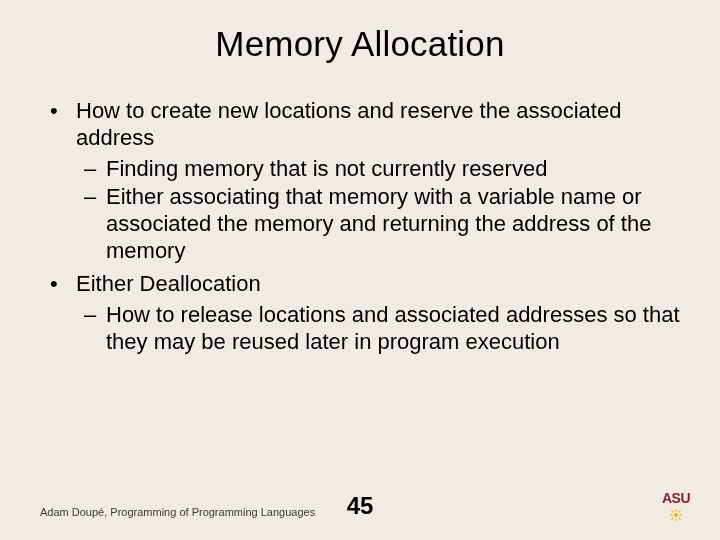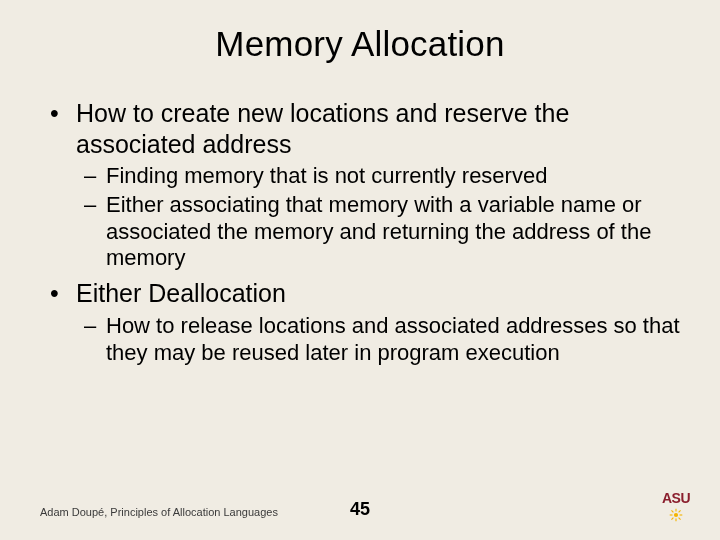--- a/index.html
+++ b/index.html
@@ -31,7 +31,7 @@
     padding: 18px 40px 0 40px;
   }
   .l1 {
-    font-size: 25px;
+    font-size: 22px;
     line-height: 1.22;
     margin: 6px 0 4px 0;
     padding-left: 36px;

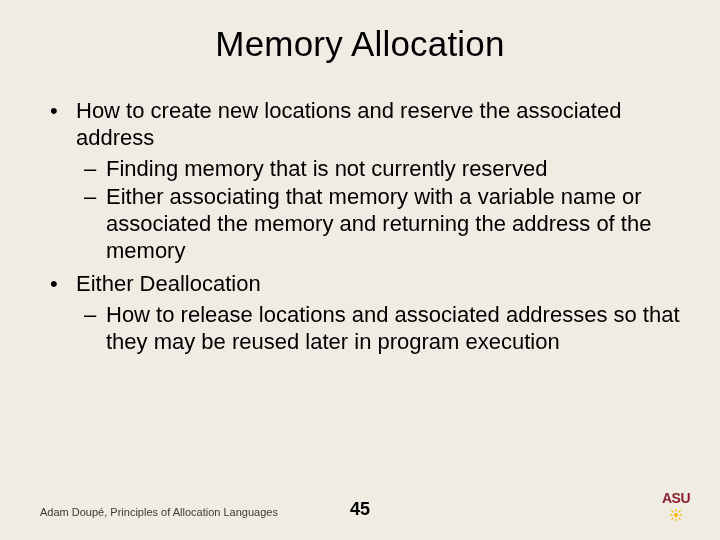--- a/index.html
+++ b/index.html
@@ -109,7 +109,7 @@
     <div class="l2">How to release locations and associated addresses so that they may be reused later in program execution</div>
   </div>
 
-  <div class="footer">Adam Doupé, Principles of Allocation Languages</div>
+  <div class="footer">Adam Doupé, Programming of Programming Languages</div>
 
   <div class="pagenum">45</div>
 

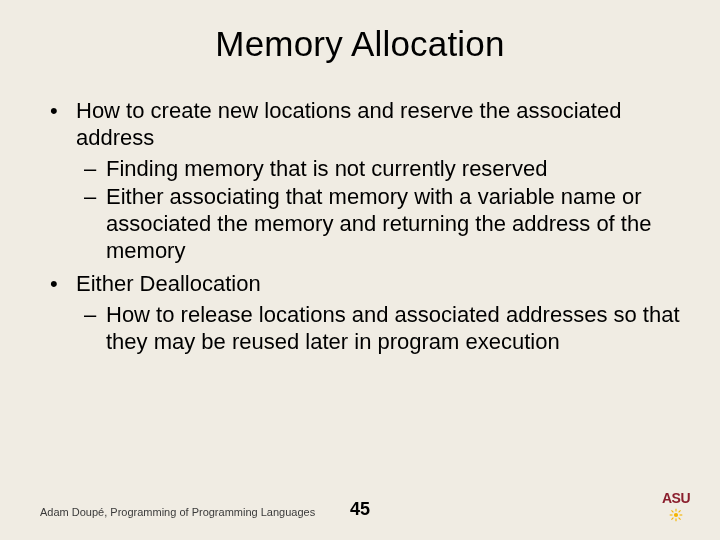--- a/index.html
+++ b/index.html
@@ -69,7 +69,7 @@
     left: 0;
     right: 0;
     text-align: center;
-    font-size: 18px;
+    font-size: 24px;
     font-weight: 700;
   }
   .logo {

